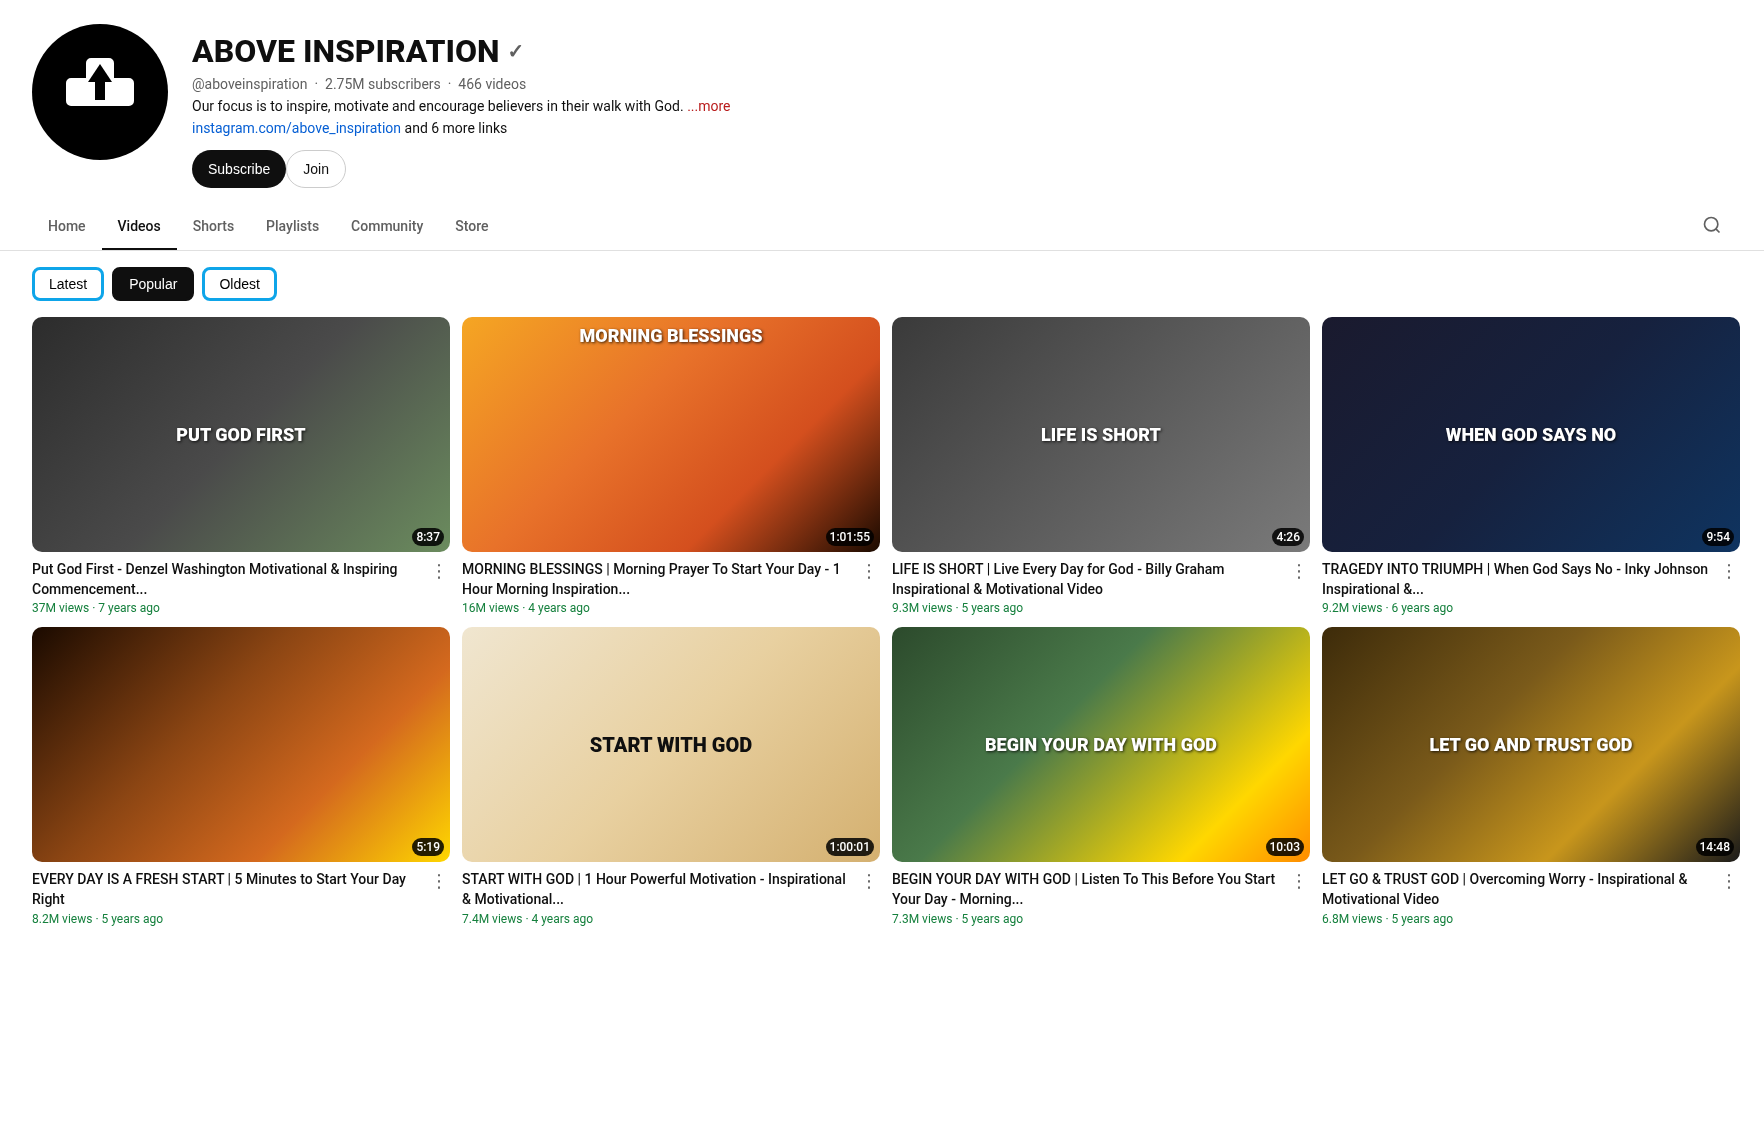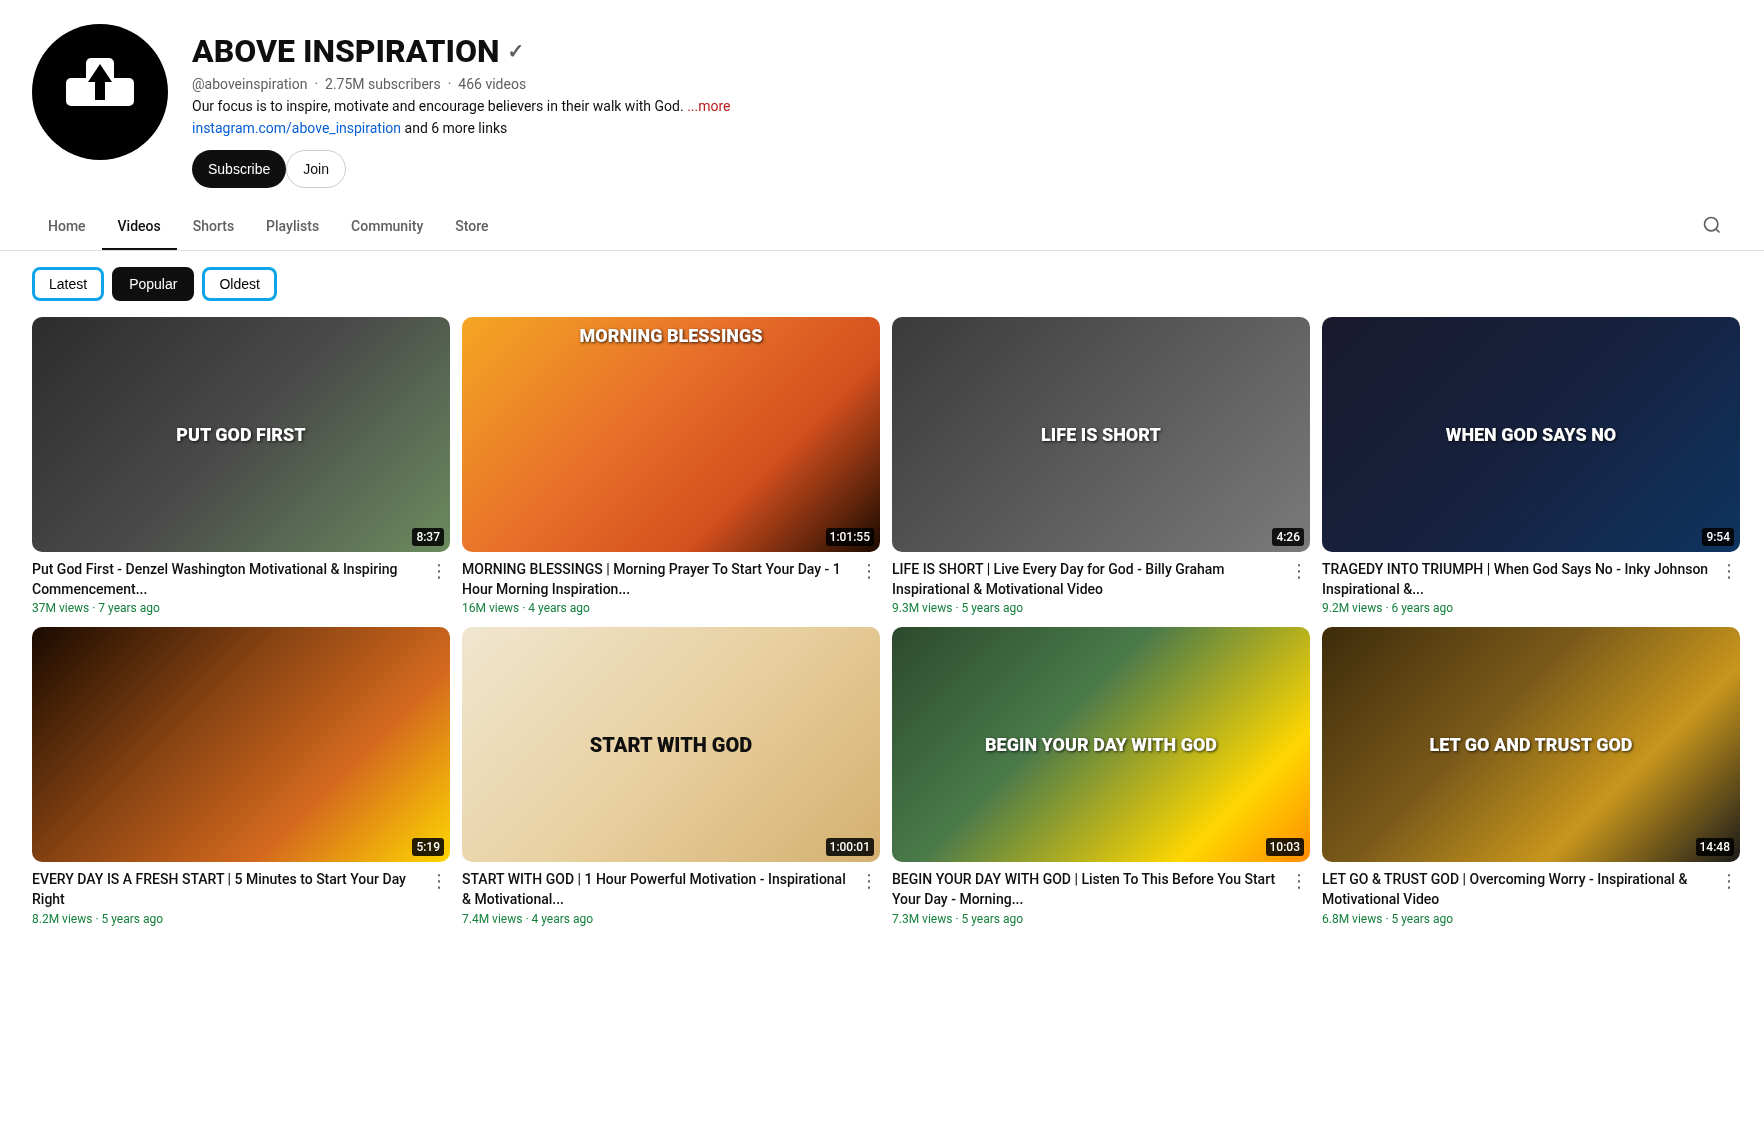--- a/index.html
+++ b/index.html
@@ -31,7 +31,7 @@
     .videos-grid { display: grid; grid-template-columns: repeat(4, 1fr); gap: 12px; padding: 0 24px 24px 32px; }
     .video-card { cursor: pointer; }
     .video-thumb { position: relative; width: 100%; aspect-ratio: 16/9; border-radius: 10px; overflow: hidden; background: #000; }
-    .video-duration { position: absolute; bottom: 6px; right: 6px; background: rgba(0,0,0,0.85); color: #fff; font-size: 12px; font-weight: 500; padding: 2px 4px; border-radius: 3px; }
+    .video-duration { position: absolute; bottom: 6px; right: 6px; background: rgba(0,0,0,0.85); color: #fff; font-size: 12px; font-weight: 500; padding: 2px 4px; border-radius: 9px; }
     .video-info { display: flex; gap: 8px; padding: 8px 0 0 0; }
     .video-meta-text { flex: 1; }
     .video-title { font-size: 14px; font-weight: 500; line-height: 1.4; color: #0f0f0f; display: -webkit-box; -webkit-line-clamp: 2; -webkit-box-orient: vertical; overflow: hidden; }

